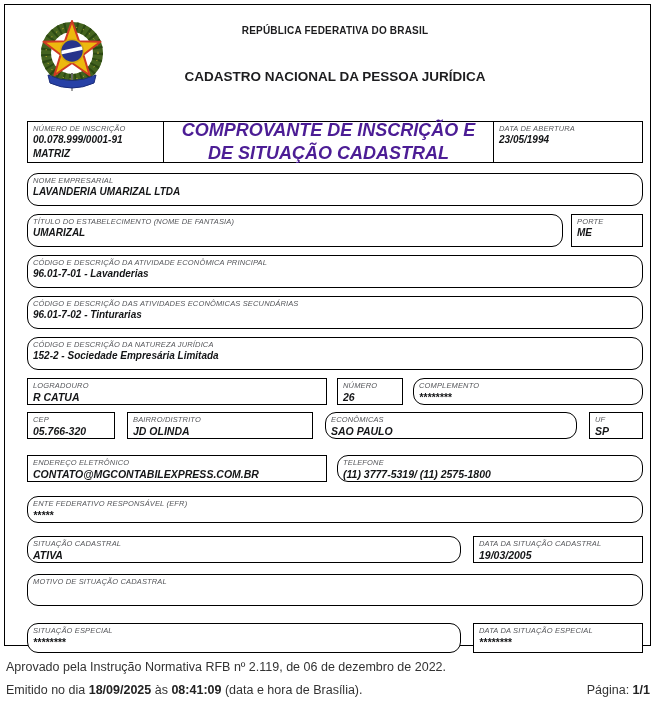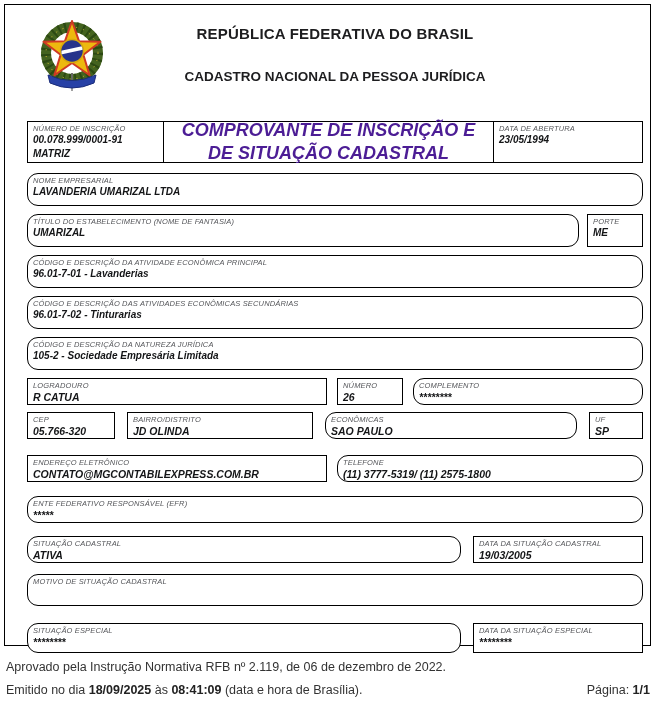--- a/index.html
+++ b/index.html
@@ -15,7 +15,7 @@
   .header{position:relative;height:104px;}
   .emblem{position:absolute;left:4px;top:12px;width:82px;height:80px;}
   .h1{position:absolute;top:20px;left:0;right:0;text-align:center;
-      font-size:15px;font-weight:bold;letter-spacing:.2px;color:#1d1d1f;}
+      font-size:10px;font-weight:bold;letter-spacing:.2px;color:#1d1d1f;}
   .h2{position:absolute;top:64px;left:0;right:0;text-align:center;
       font-size:13.5px;font-weight:bold;color:#1d1d1f;}
   .row{display:flex;align-items:stretch;font-style:italic;}

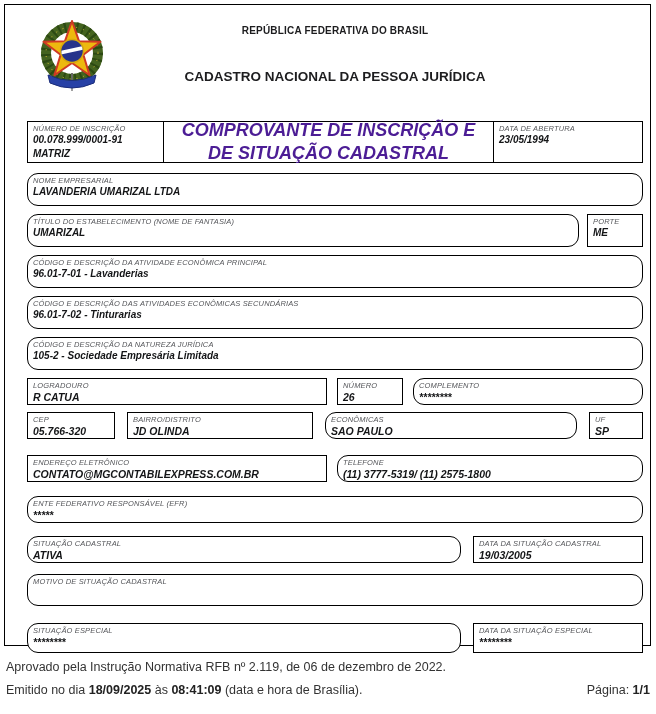--- a/index.html
+++ b/index.html
@@ -34,7 +34,7 @@
   }
   .flex1{flex:1;border-radius:11px;}
   .w137{width:137px}.w150{width:150px;margin-left:-1px;}
-  .w64{width:56px}.w300{width:300px}.w66{width:66px}
+  .w64{width:72px}.w300{width:300px}.w66{width:66px}
   .w102{width:88px}.w186{width:186px}.w54{width:54px}.w170{width:170px}
   .mt12{margin-top:12px}.mt10{margin-top:10px}.mt8{margin-top:8px}.mt7{margin-top:7px}
   .mt16{margin-top:16px}.mt14{margin-top:14px}.mt13{margin-top:13px}.mt11{margin-top:11px}.mt17{margin-top:17px}

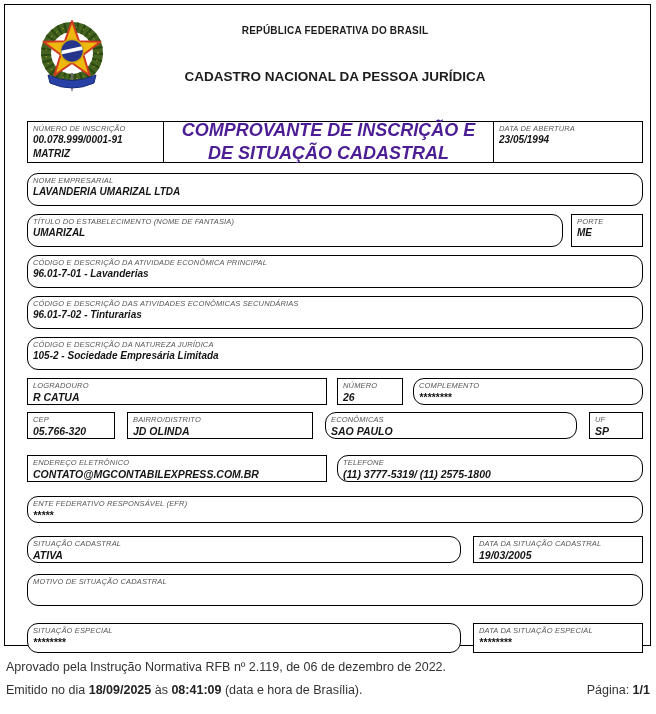--- a/index.html
+++ b/index.html
@@ -117,7 +117,7 @@
   <div class="row mt8">
     <div class="fbox h33 flex1">
       <div class="flabel">CÓDIGO E DESCRIÇÃO DA NATUREZA JURÍDICA</div>
-      <div class="fvalue">105-2 - Sociedade Empresária Limitada</div>
+      <div class="fvalue">152-2 - Sociedade Empresária Limitada</div>
     </div>
   </div>
 

